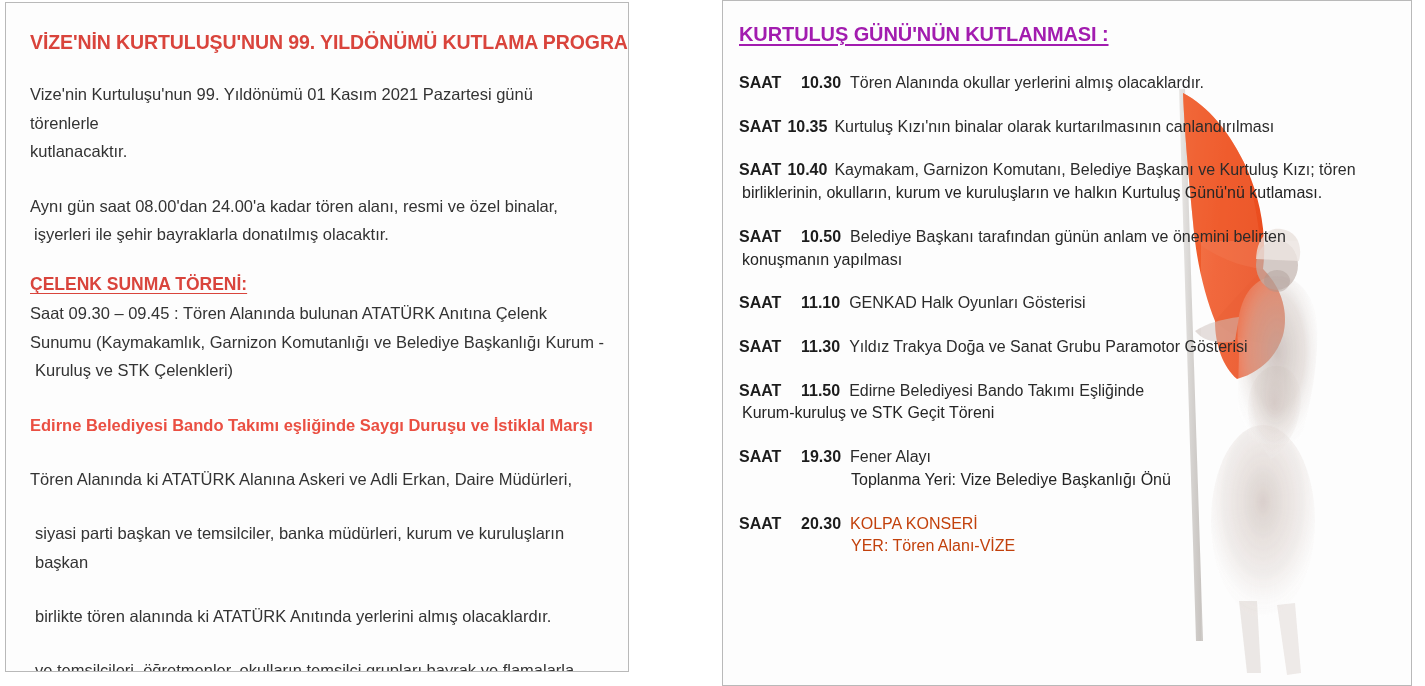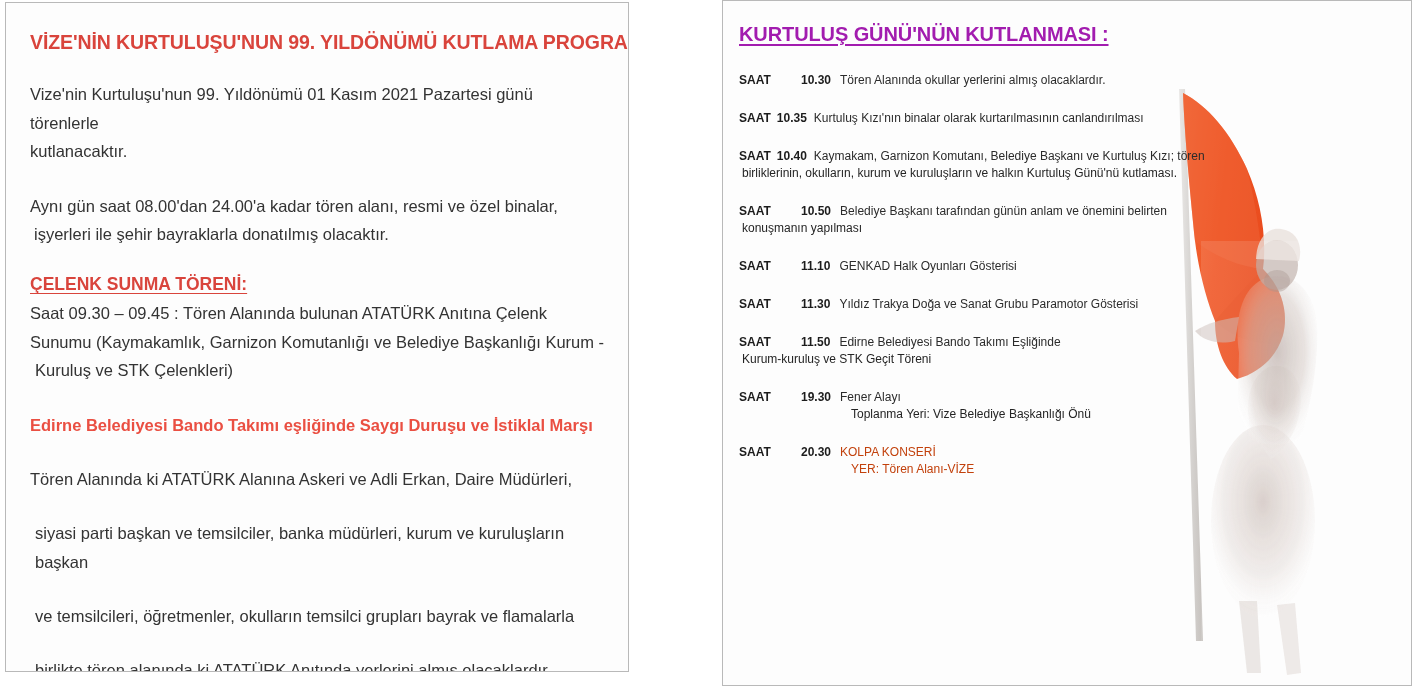--- a/index.html
+++ b/index.html
@@ -123,7 +123,7 @@
 
   .sched-item {
     margin: 0 0 21px 0;
-    font-size: 12px;
+    font-size: 16px;
     color: #242424;
     line-height: 1.42;
   }

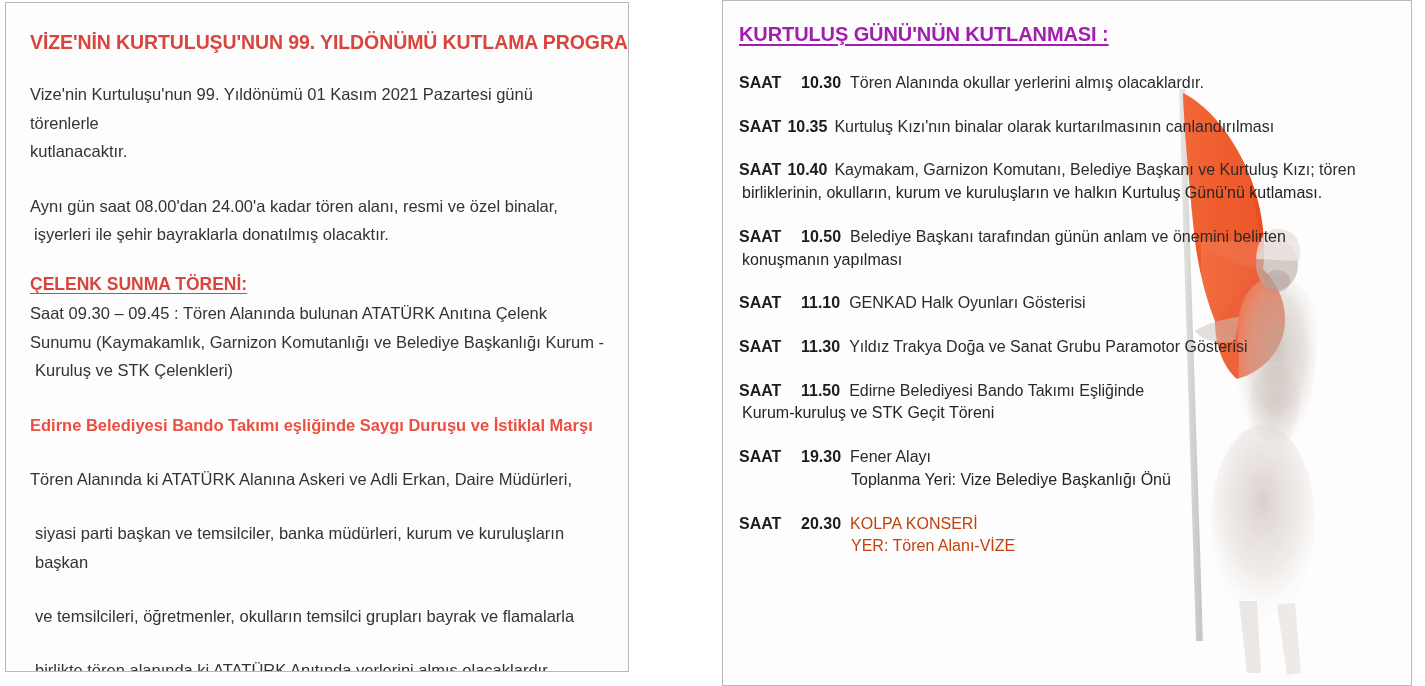--- a/index.html
+++ b/index.html
@@ -198,8 +198,8 @@
       <div class="closing">
         <span>Tören Alanında ki ATATÜRK Alanına Askeri ve Adli Erkan, Daire Müdürleri,</span>
         <span class="ind">siyasi parti başkan ve temsilciler, banka müdürleri, kurum ve kuruluşların başkan</span>
+        <span class="ind">birlikte tören alanında ki ATATÜRK Anıtında yerlerini almış olacaklardır.</span>
         <span class="ind">ve temsilcileri, öğretmenler, okulların temsilci grupları bayrak ve flamalarla</span>
-        <span class="ind">birlikte tören alanında ki ATATÜRK Anıtında yerlerini almış olacaklardır.</span>
       </div>
 
     </div>

